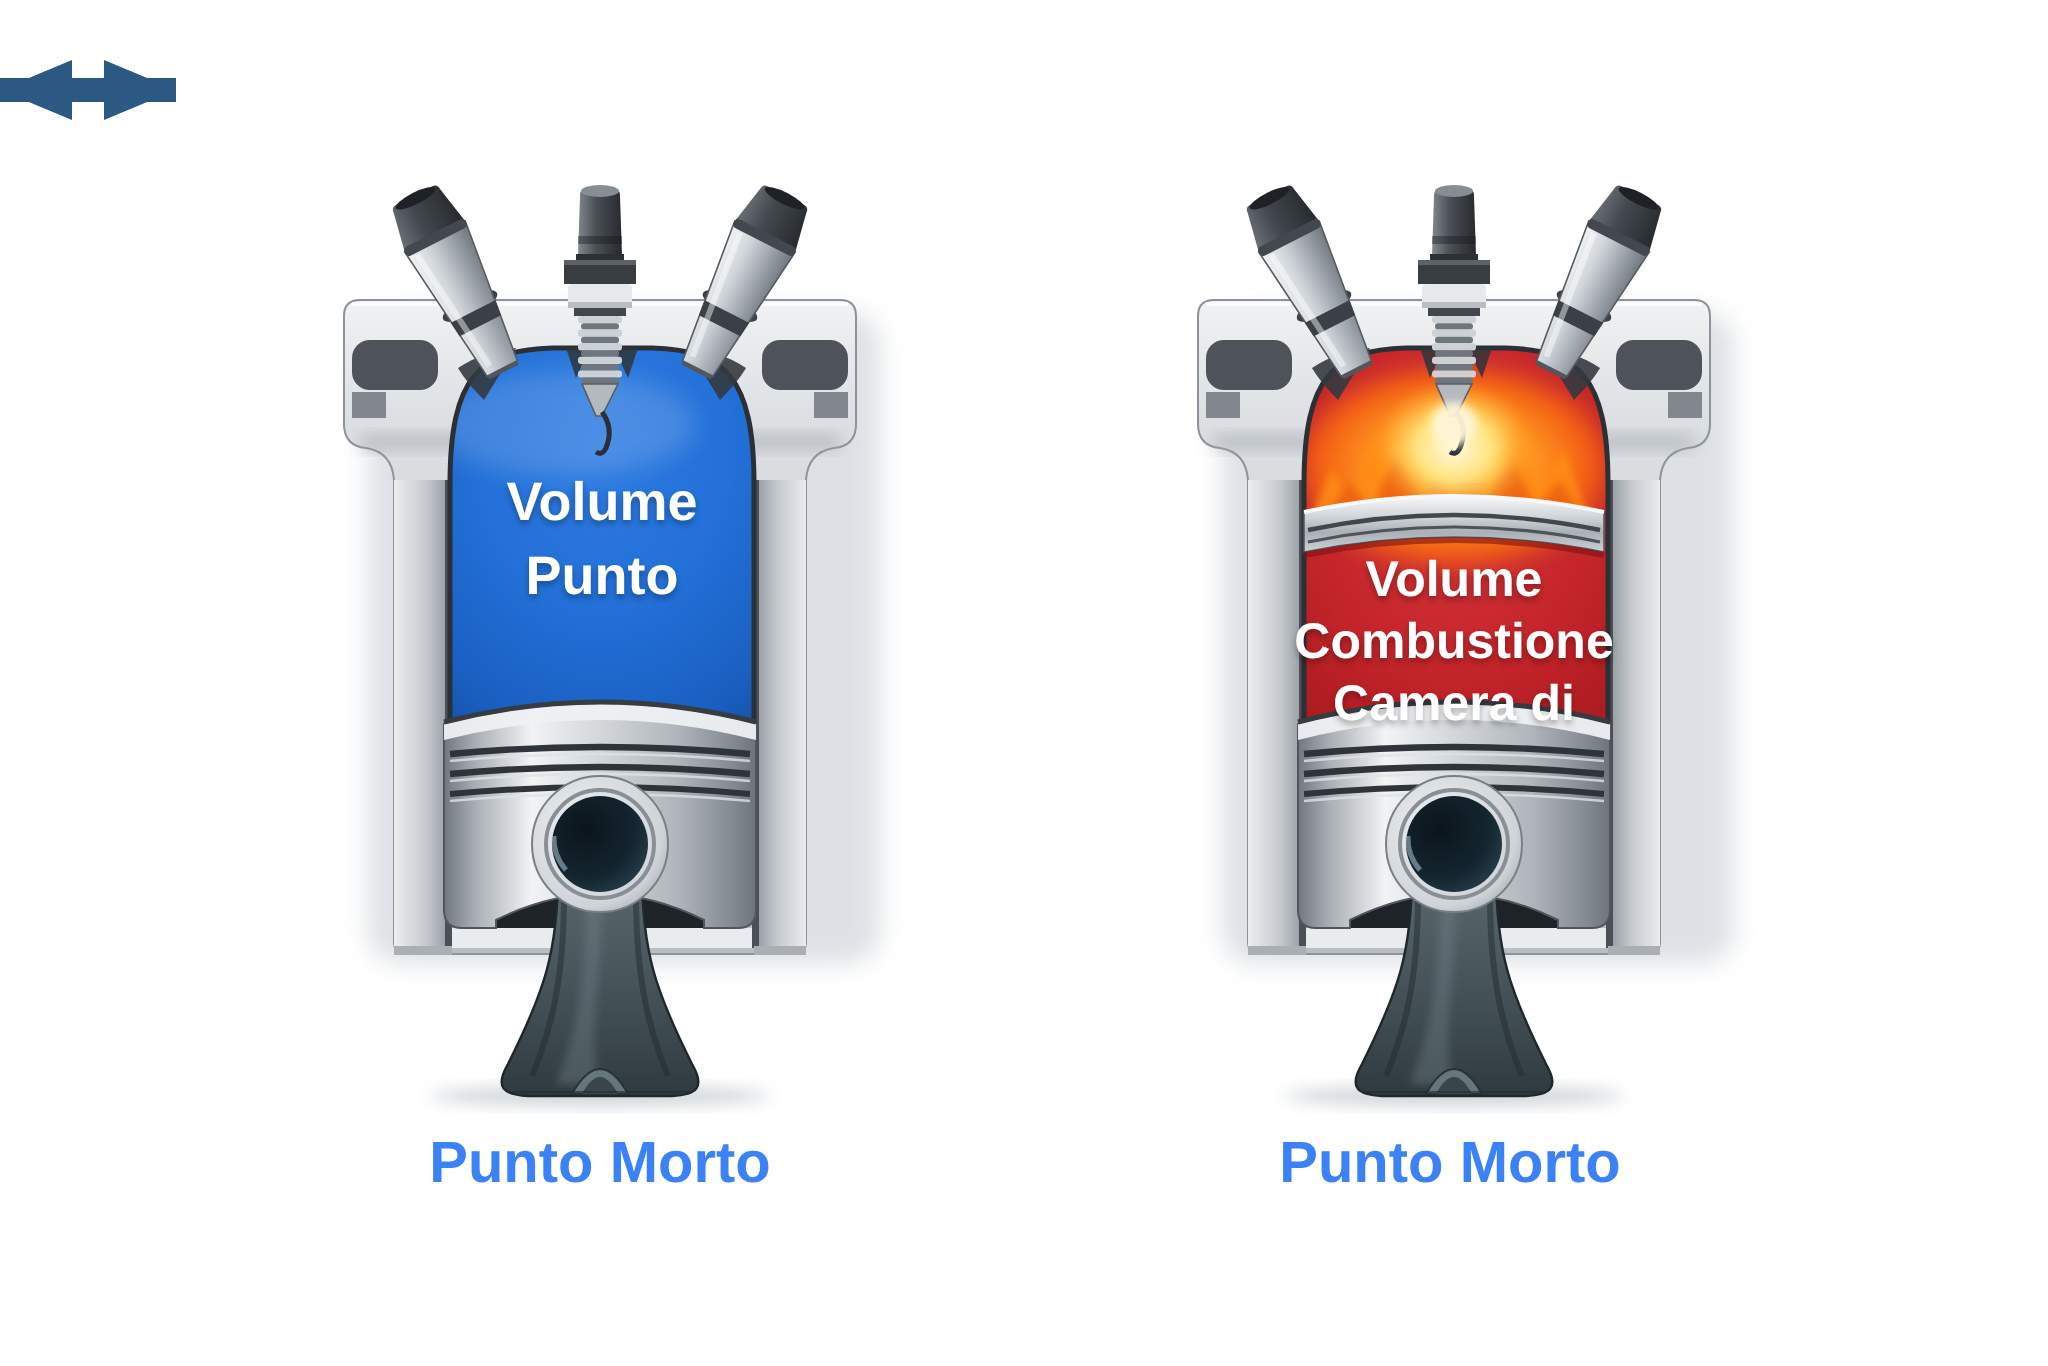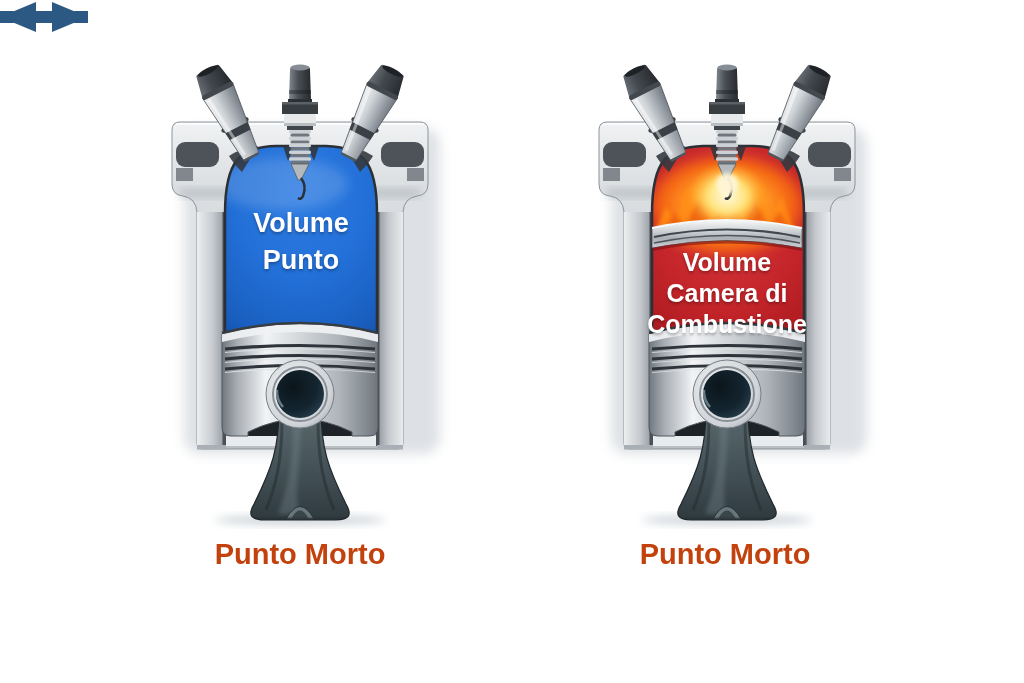--- a/index.html
+++ b/index.html
@@ -4,7 +4,7 @@
 <style>
   html,body{margin:0;padding:0;background:#ffffff;}
   #stage{position:relative;width:1024px;height:571px;background:#ffffff;overflow:hidden;
-         font-family:"Liberation Sans", sans-serif;}
+         font-family:"Liberation Sans", sans-serif;margin-top:28px;}
   #stage svg{position:absolute;left:0;top:0;}
   .overlay{position:absolute;text-align:center;}
   .vol-label{color:#ffffff;font-weight:bold;text-shadow:0 2px 3px rgba(0,0,0,.30);}

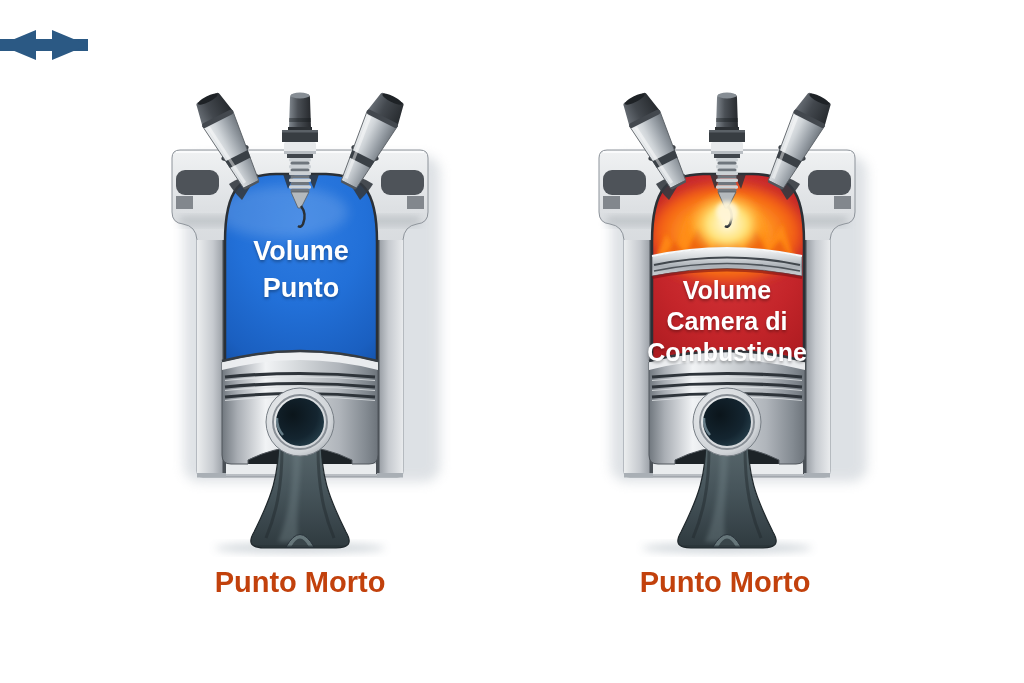--- a/index.html
+++ b/index.html
@@ -292,8 +292,8 @@
 
 <div class="overlay vol-label vol-right">
   <div>Volume</div>
+  <div>Combustione</div>
   <div>Camera di</div>
-  <div>Combustione</div>
 </div>
 
 <div class="overlay pos-label pos-left">

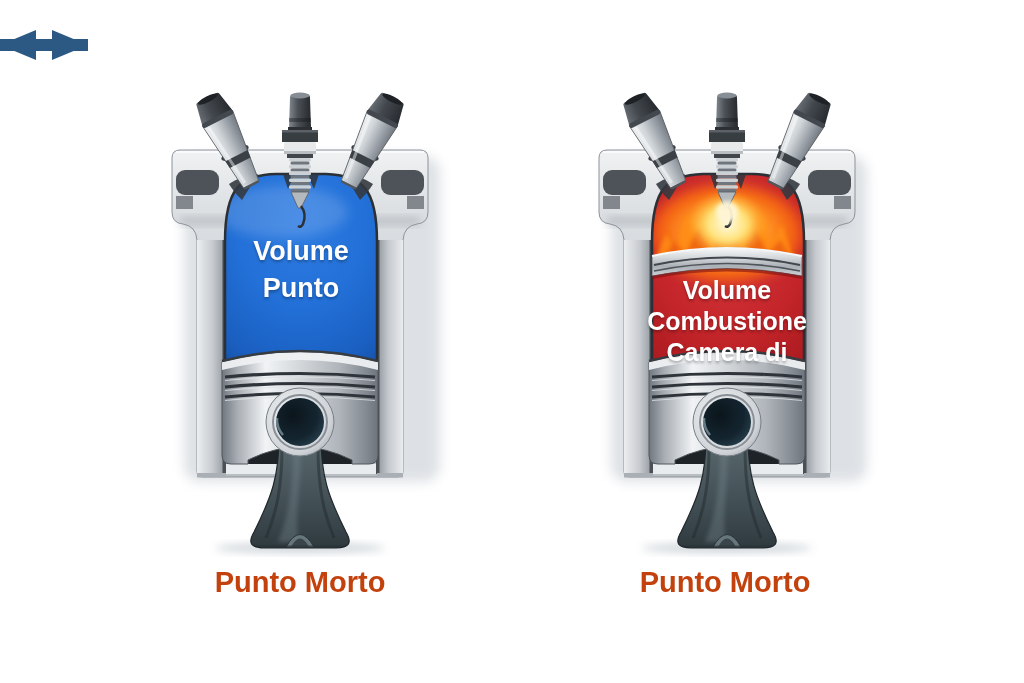--- a/index.html
+++ b/index.html
@@ -10,7 +10,7 @@
   .vol-label{color:#ffffff;font-weight:bold;text-shadow:0 2px 3px rgba(0,0,0,.30);}
   .vol-left{left:225px;top:205px;width:152px;font-size:27px;line-height:37px;}
   .vol-right{left:645px;top:247px;width:164px;font-size:25px;line-height:31px;}
-  .pos-label{color:#c2410c;font-weight:bold;font-size:29px;line-height:34px;}
+  .pos-label{color:#3b82f6;font-weight:bold;font-size:29px;line-height:34px;}
   .pos-left{left:160px;top:537px;width:280px;}
   .pos-right{left:585px;top:537px;width:280px;}
   .arrow-wrap{position:absolute;width:88px;height:34px;}

